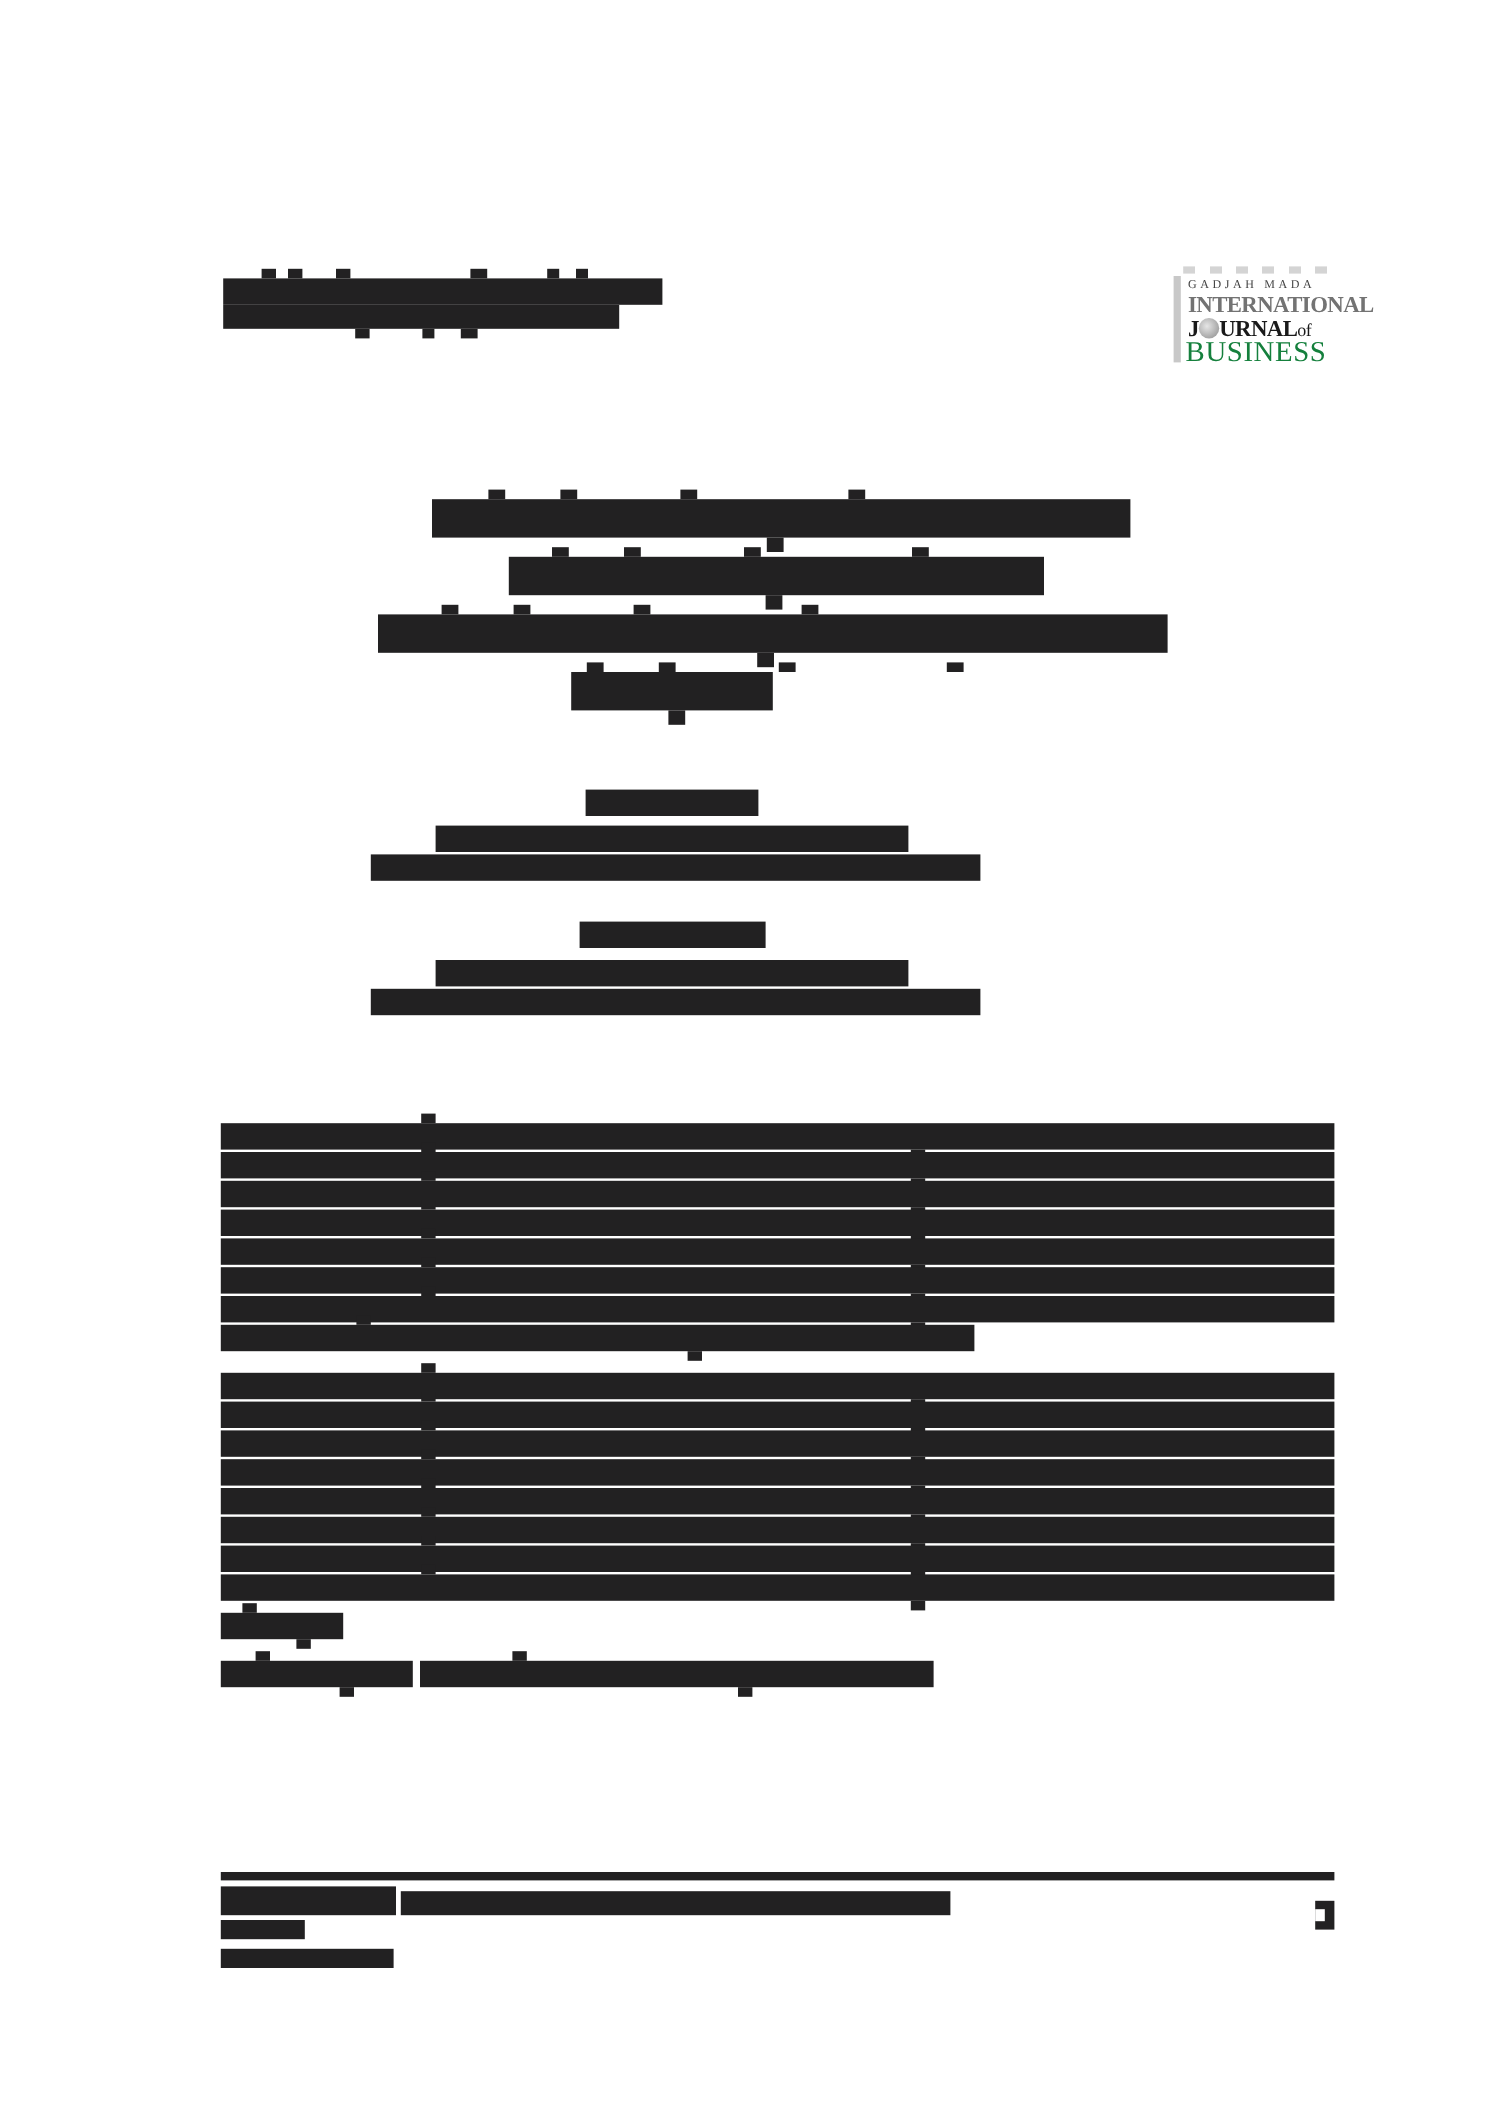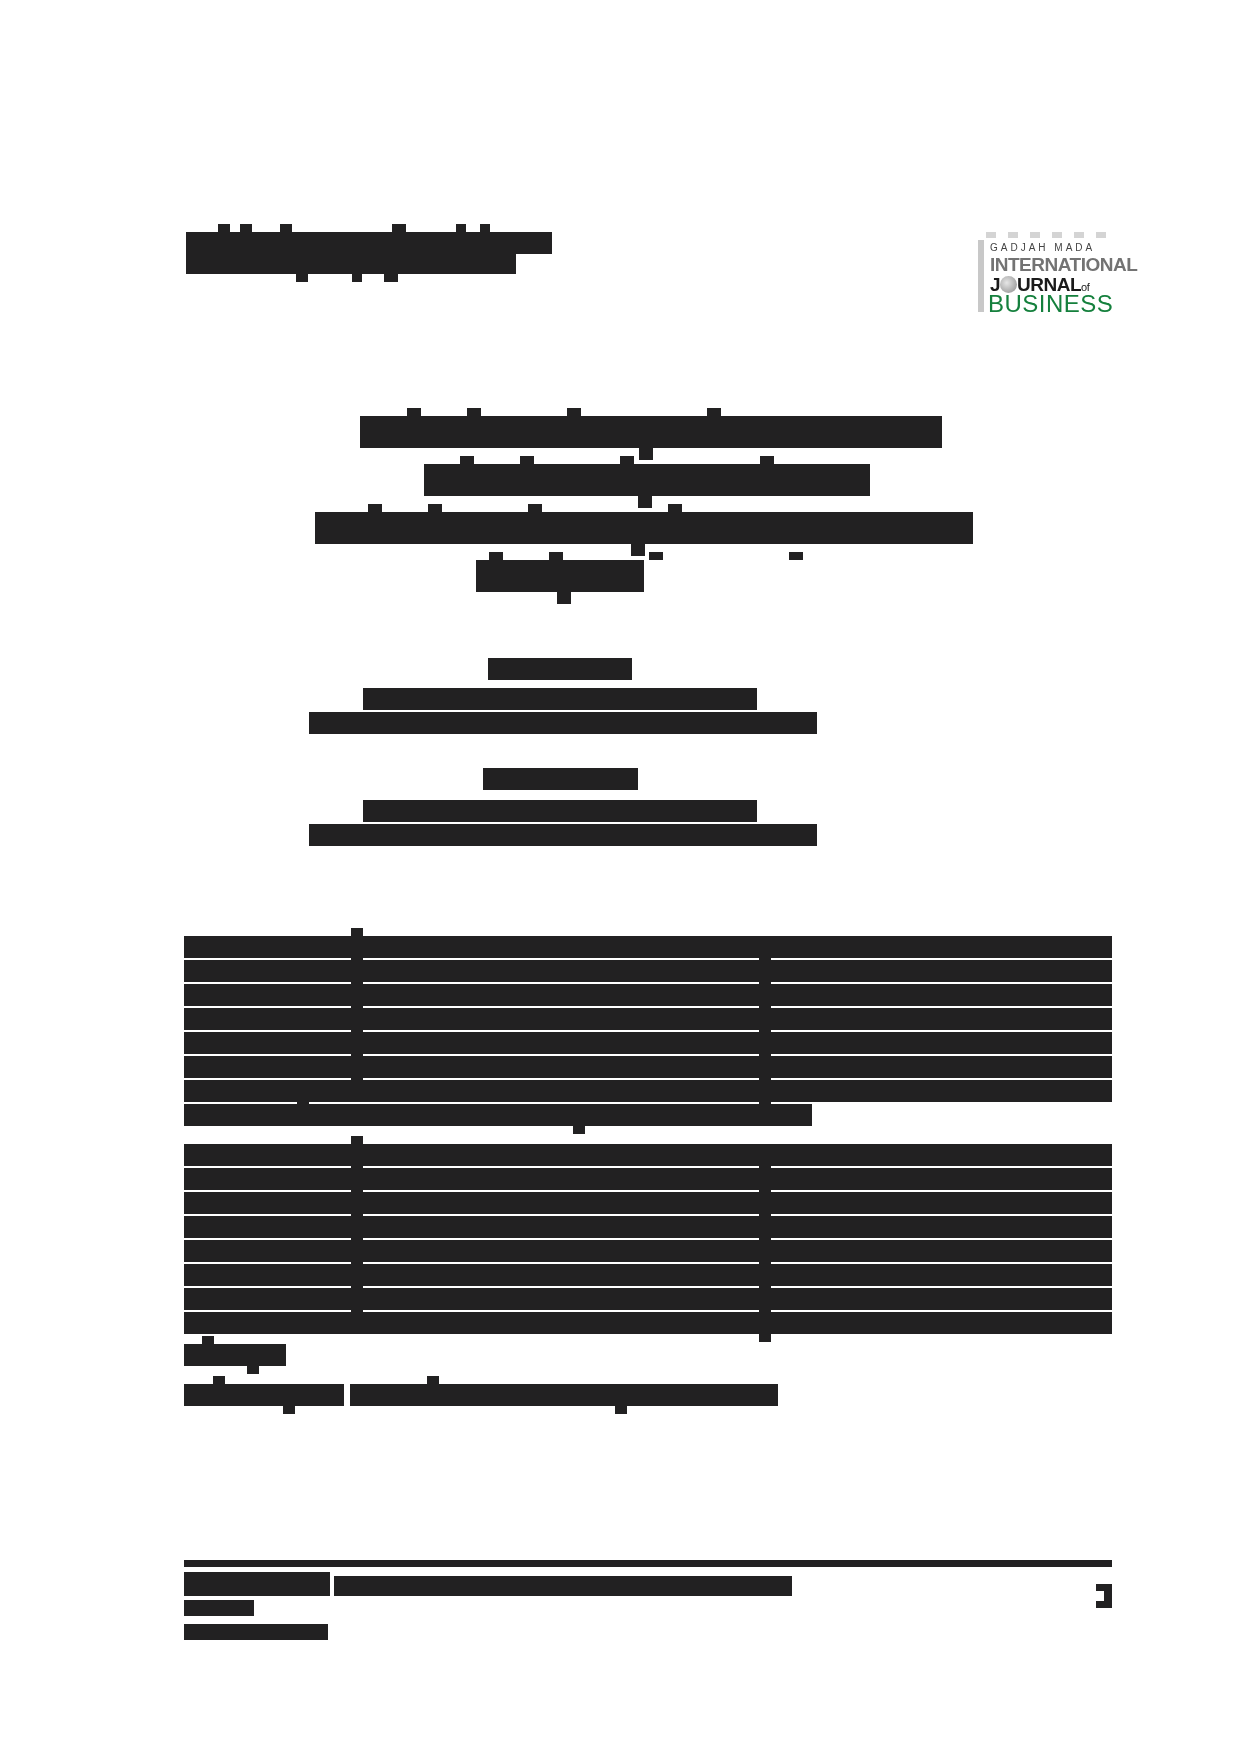--- a/index.html
+++ b/index.html
@@ -16,7 +16,7 @@
   .title-line::after { bottom:-12px; left:48%; height:12px; }
 
   
-  .logo { position:absolute; left:978px; top:232px; width:140px; height:84px; }
+  .logo { position:absolute; left:978px; top:222px; width:140px; height:84px;font-family:Liberation Serif, serif; }
   .logo .bar { position:absolute; left:0; top:8px; width:6px; height:72px; background:#c8c8c8; }
   .logo .top-blocks { position:absolute; left:8px; top:0; width:132px; height:6px;
       background:repeating-linear-gradient(90deg,#d4d4d4 0 10px,transparent 10px 22px); }

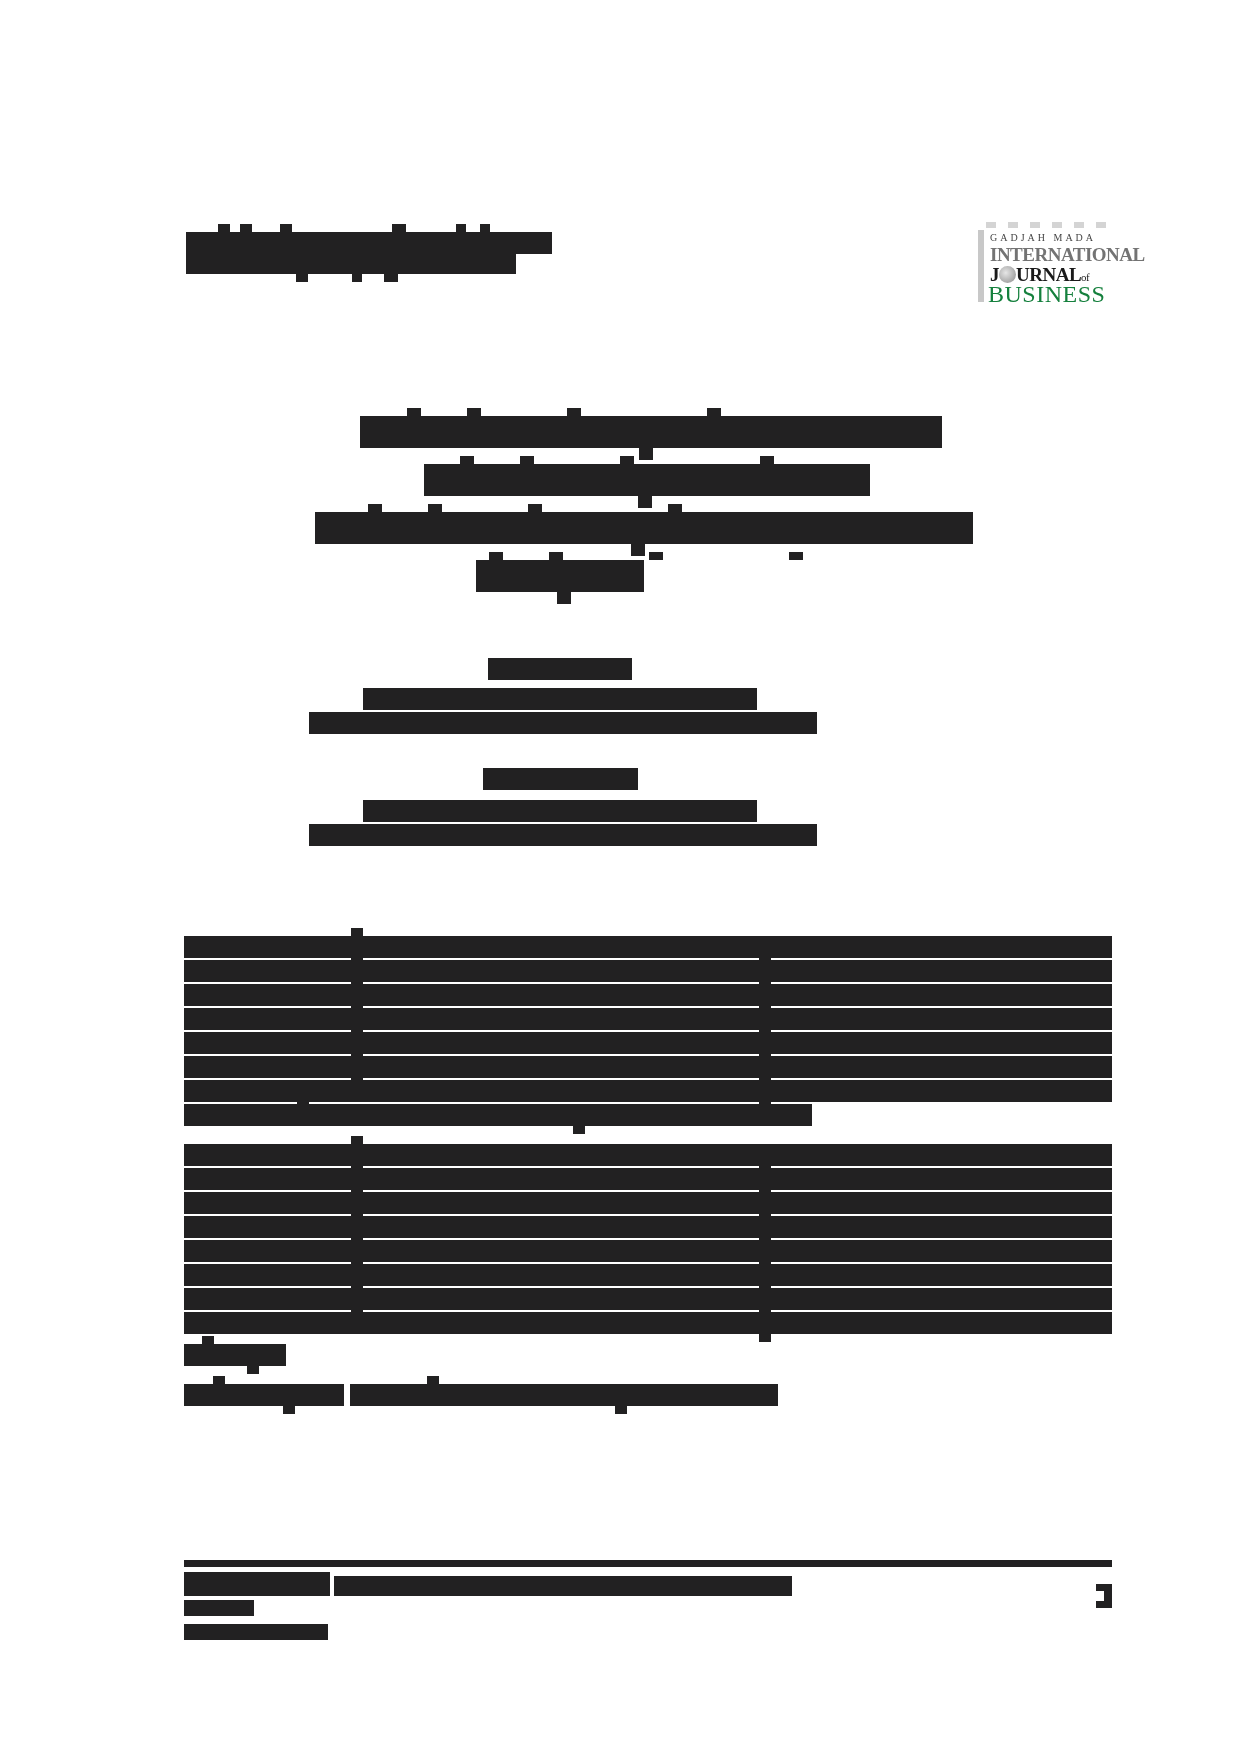--- a/index.html
+++ b/index.html
@@ -23,7 +23,7 @@
   .logo .gm { position:absolute; left:12px; top:10px; font-size:10px; letter-spacing:3px; color:#444; }
   .logo .intl { position:absolute; left:12px; top:22px; font-size:19px; font-weight:bold; color:#737373; letter-spacing:-0.5px; }
   .logo .journal { position:absolute; left:12px; top:42px; font-size:19px; font-weight:bold; color:#1a1a1a; letter-spacing:-0.5px; }
-  .logo .journal .of { font-size:11px; font-weight:normal; }
+  .logo .journal .of { font-size:15px; font-weight:normal; }
   .logo .globe { display:inline-block; width:17px; height:17px; border-radius:50%; background:radial-gradient(circle at 40% 40%,#e6e6e6,#8a8a8a); vertical-align:-2px; }
   .logo .business { position:absolute; left:10px; top:60px; font-size:24px; color:#15803d; letter-spacing:0.5px; line-height:24px; }
   .rule { position:absolute; left:184px; top:1560px; width:928px; height:7px; background:#222122; }

